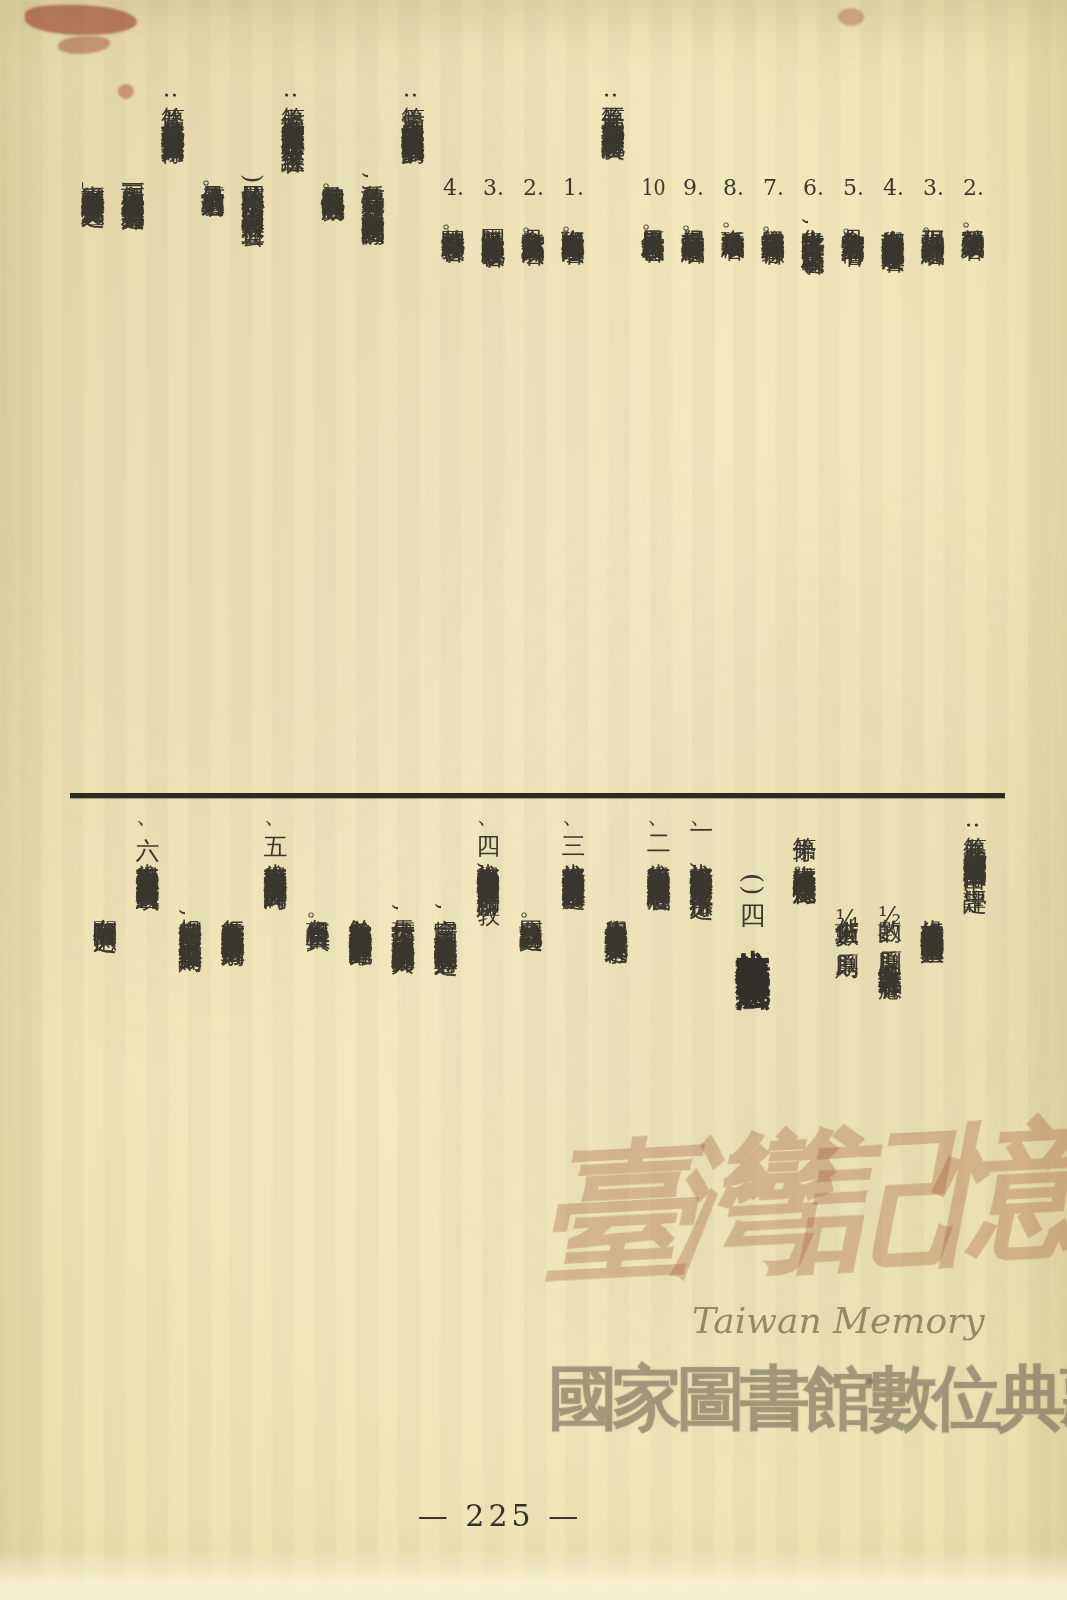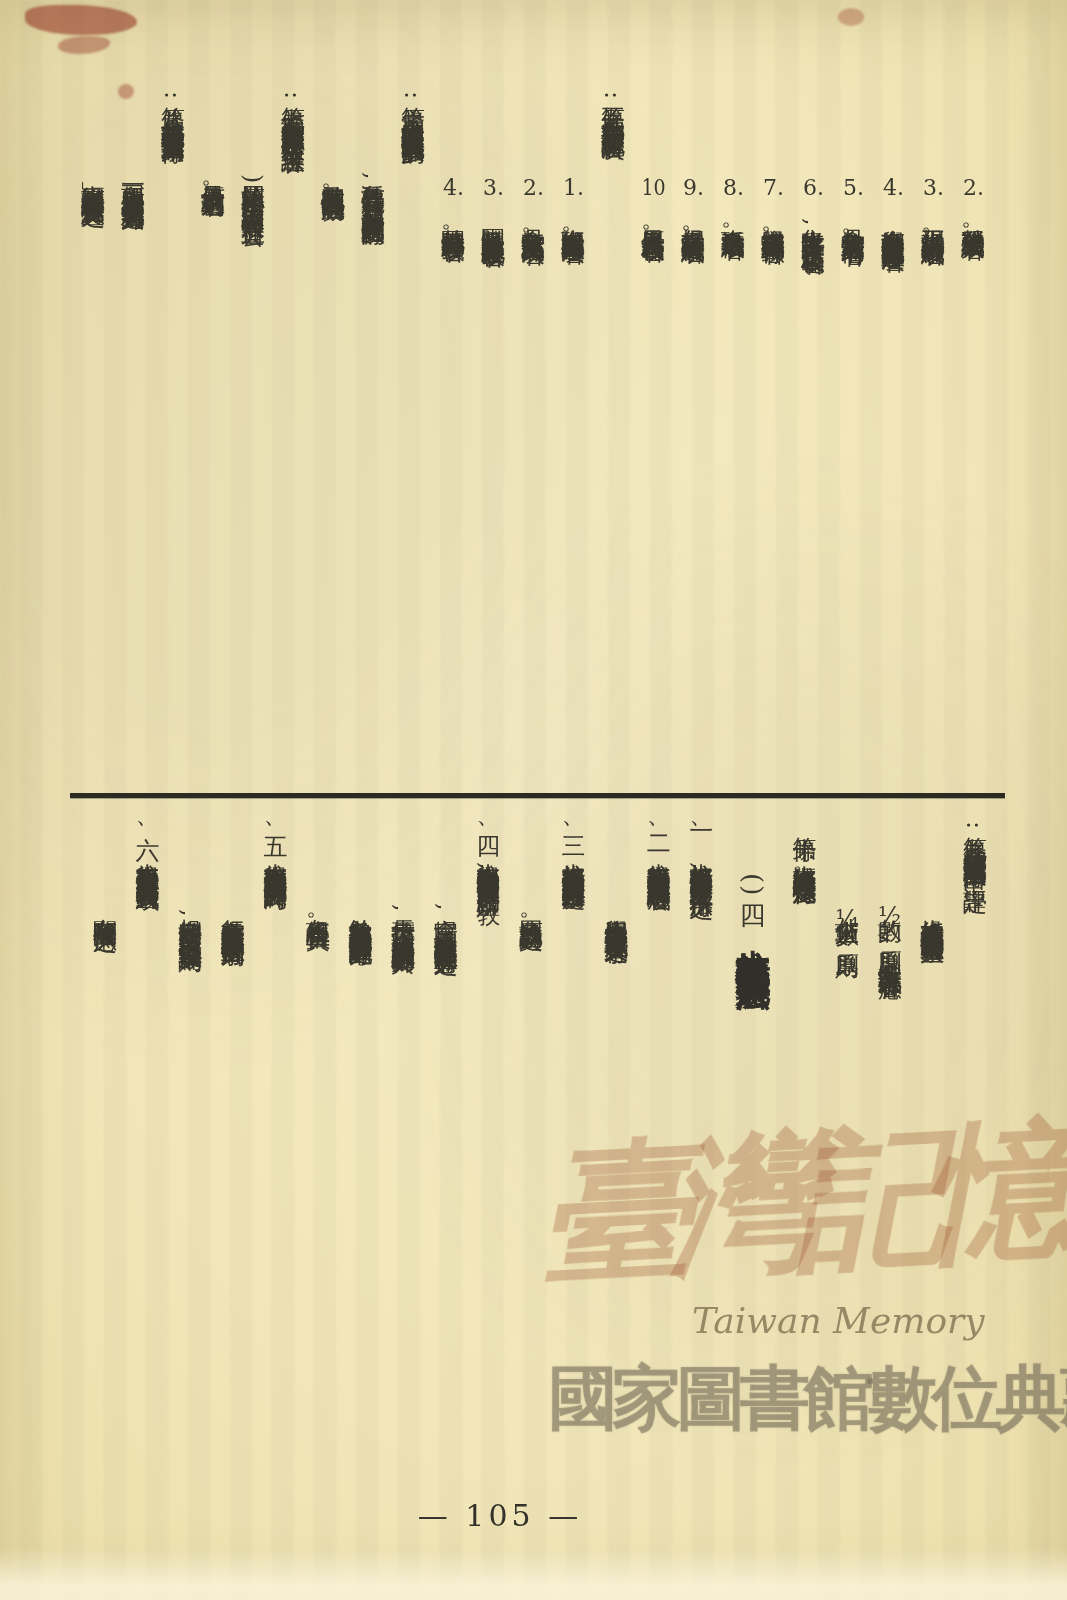--- a/index.html
+++ b/index.html
@@ -161,7 +161,7 @@
   <div class="wm-latin">Taiwan Memory</div>
   <div class="wm-library">國家圖書館數位典藏</div>
 
-  <div class="footer">— 105 —</div>
+  <div class="footer">— 225 —</div>
 
   <div class="scan-edge-bottom"></div>
 </div>

